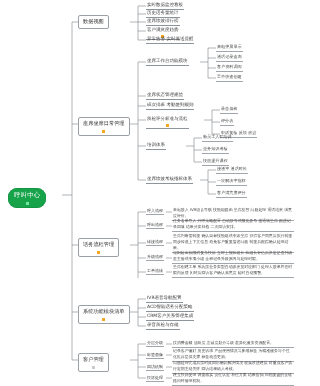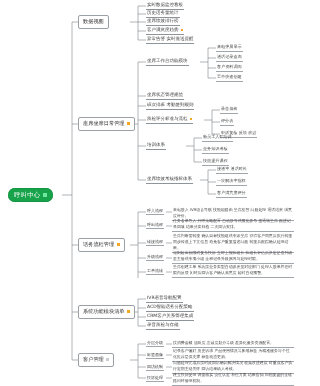--- a/index.html
+++ b/index.html
@@ -12,7 +12,7 @@
   }
   #canvas{position:absolute;inset:0;width:300px;height:386px;}
   svg.links{position:absolute;left:0;top:0;width:300px;height:386px;overflow:visible;}
-  .node{position:absolute;box-sizing:border-box;white-space:nowrap;}
+  .node{position:absolute;box-sizing:border-box;white-space:nowrap;flex-direction:column;}
 
   
   .root{

